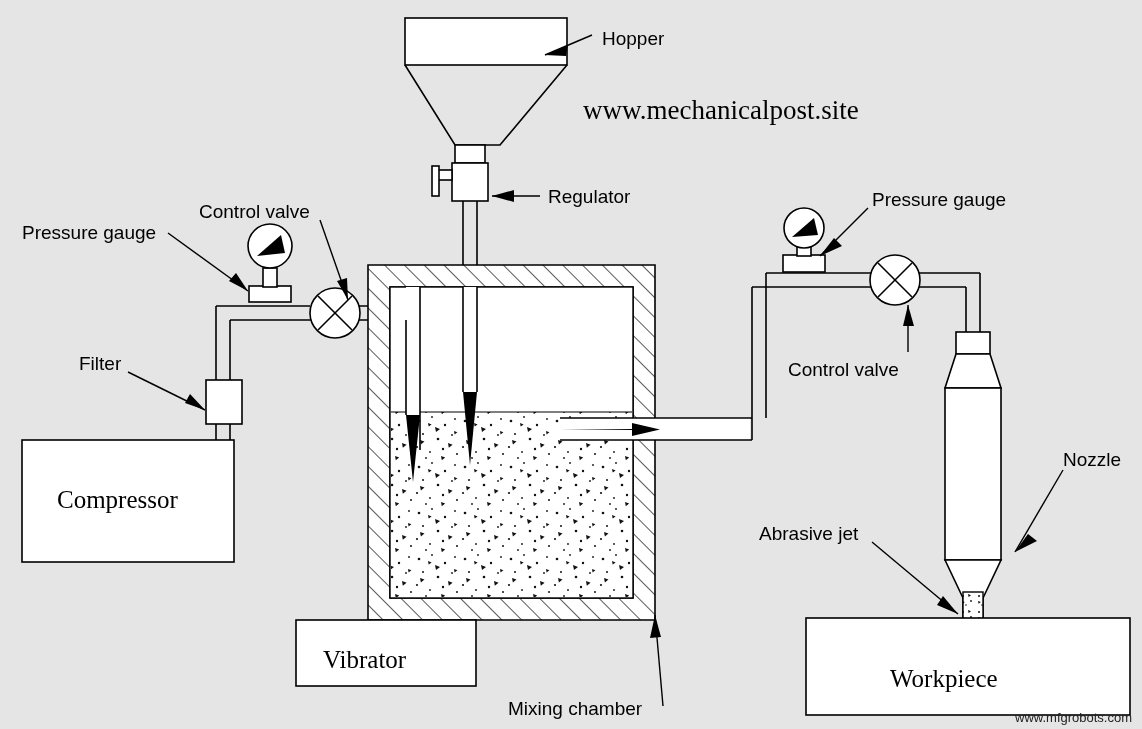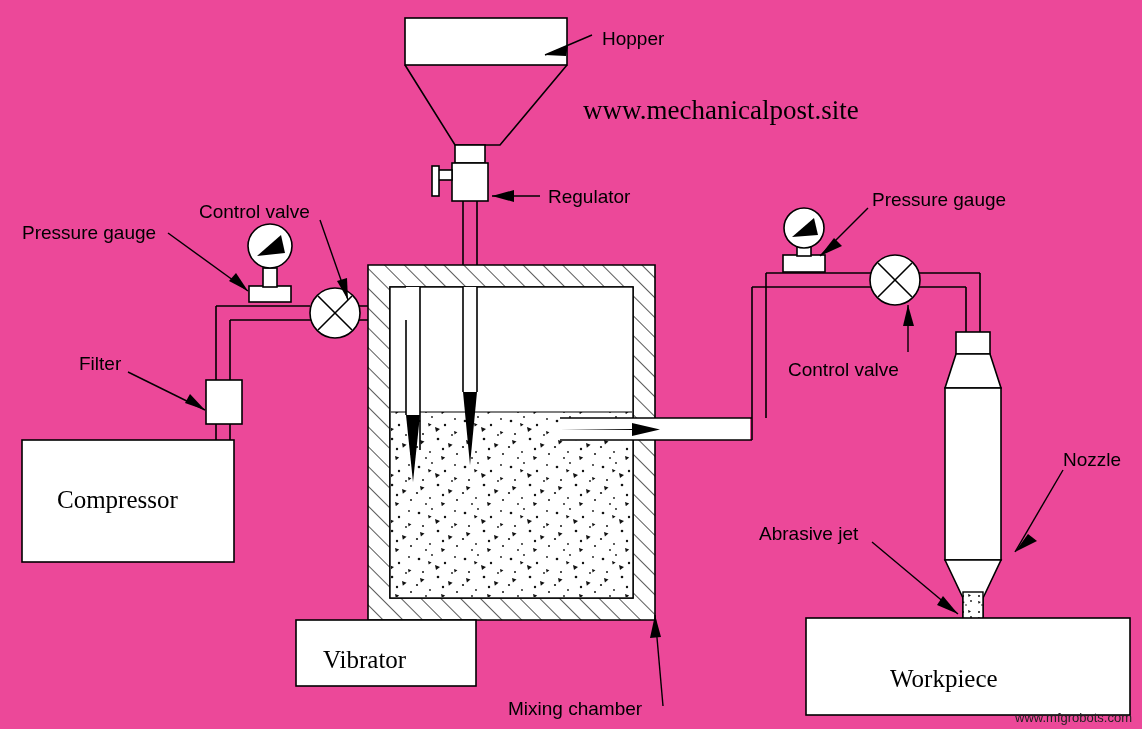--- a/index.html
+++ b/index.html
@@ -15,7 +15,7 @@
     position: relative;
     width: 1142px;
     height: 729px;
-    background: #ec4899;
+    background: #e5e5e5;
     overflow: hidden;
   }
   #stage svg {

